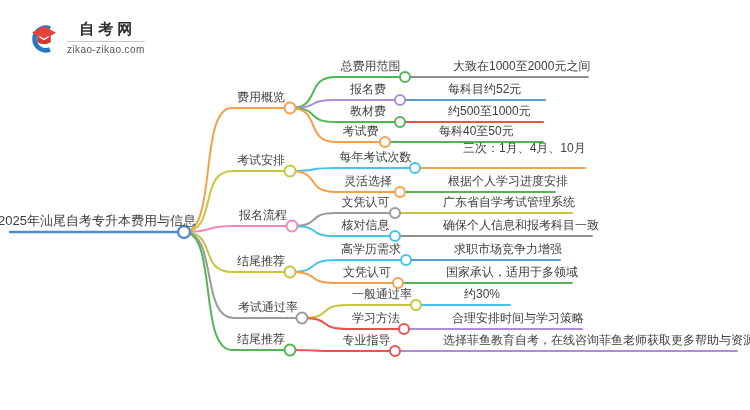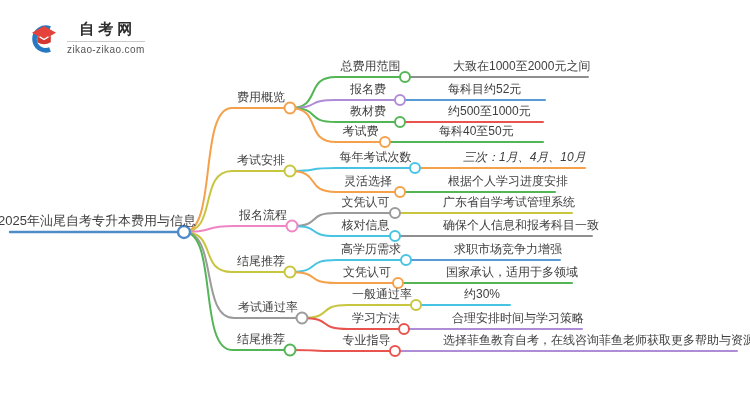--- a/index.html
+++ b/index.html
@@ -99,7 +99,7 @@
       <div class="value-label" style="left: 413px; top: 123px; margin-left: 26px;">每科40至50元</div>
       <div class="node-label" style="left: 261px; top: 152px; text-align: center;">考试安排</div>
       <div class="node-label" style="left: 375.5px; top: 149px;">每年考试次数</div>
-      <div class="value-label" style="left: 463px; top: 149px; font-style: italic;">三次：1月、4月、10月</div>
+      <div class="value-label" style="left: 463px; top: 140px;">三次：1月、4月、10月</div>
       <div class="node-label" style="left: 368px; top: 173px;">灵活选择</div>
       <div class="value-label" style="left: 448px; top: 173px;">根据个人学习进度安排</div>
       <div class="node-label" style="left: 263px; top: 207px;">报名流程</div>

